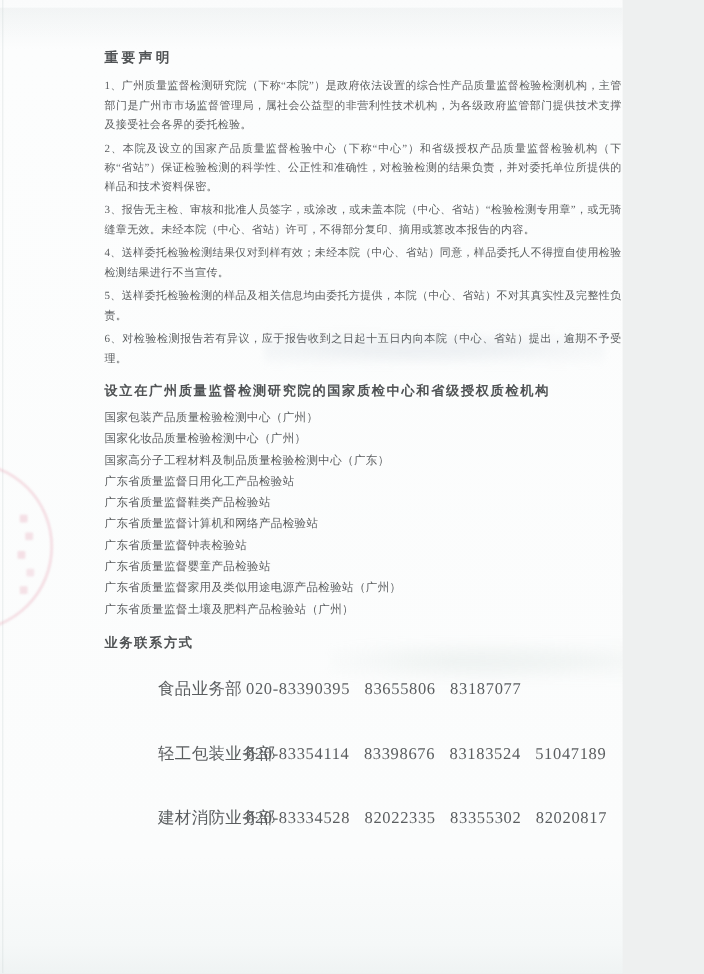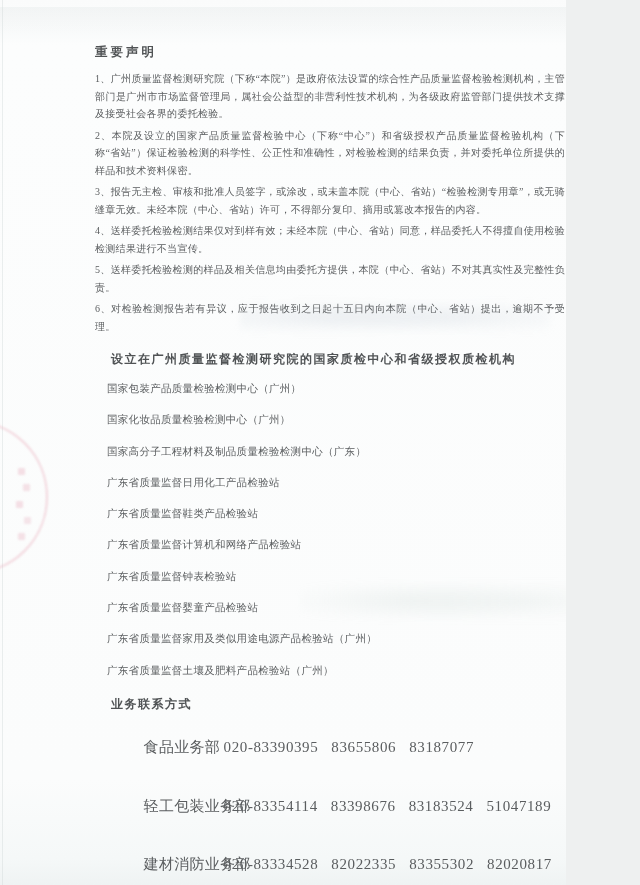--- a/index.html
+++ b/index.html
@@ -76,7 +76,7 @@
     text-align: justify; letter-spacing: 0.3px;
   }
   section.centers { margin-top: 12px; }
-  h2.sec-title { font-size: 12px; letter-spacing: 1.5px; margin: 16px; line-height: 16px; }
+  h2.sec-title { font-size: 12px; letter-spacing: 1.5px; margin: 0; line-height: 16px; }
   .centers .sec-title { margin-bottom: 8px; }
   p.center-item { margin: 12px; font-size: 10.5px; line-height: 19.3px; letter-spacing: 0.3px; }
 

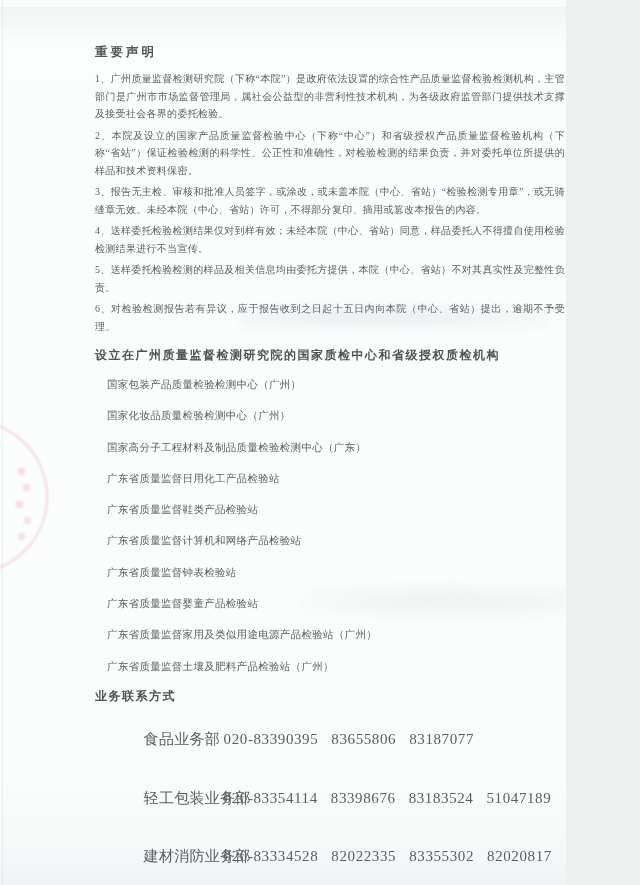--- a/index.html
+++ b/index.html
@@ -78,7 +78,7 @@
   section.centers { margin-top: 12px; }
   h2.sec-title { font-size: 12px; letter-spacing: 1.5px; margin: 0; line-height: 16px; }
   .centers .sec-title { margin-bottom: 8px; }
-  p.center-item { margin: 12px; font-size: 10.5px; line-height: 19.3px; letter-spacing: 0.3px; }
+  p.center-item { margin: 0; font-size: 10.5px; line-height: 19.3px; letter-spacing: 0.3px; }
 
   section.contacts { margin-top: 12px; }
   .contacts .sec-title { margin-bottom: 7px; }

